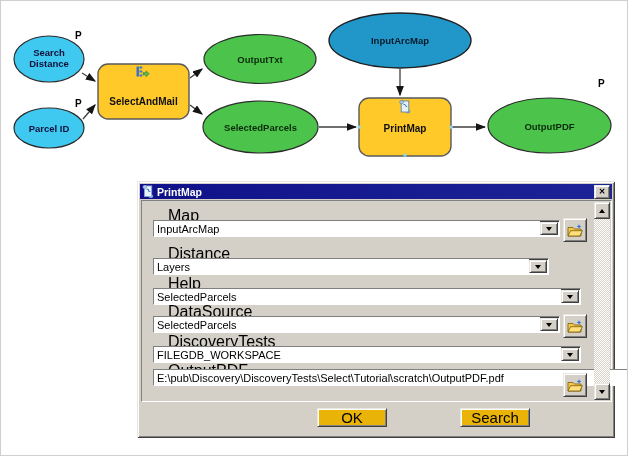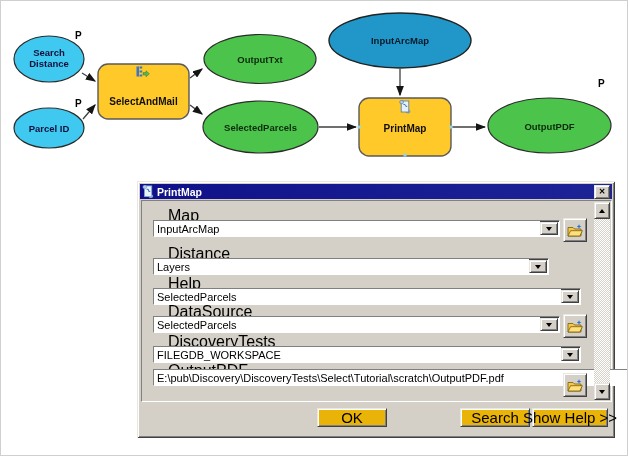--- a/index.html
+++ b/index.html
@@ -219,7 +219,6 @@
 
     <span class="btn raised" style="left:180px;width:68px">OK</span>
     <span class="btn raised" style="left:323px;width:68px">Search</span>
-    <span class="btn raised" style="left:395px;width:74px">Show Help &gt;&gt;</span>
   </div>
 </div>
 

